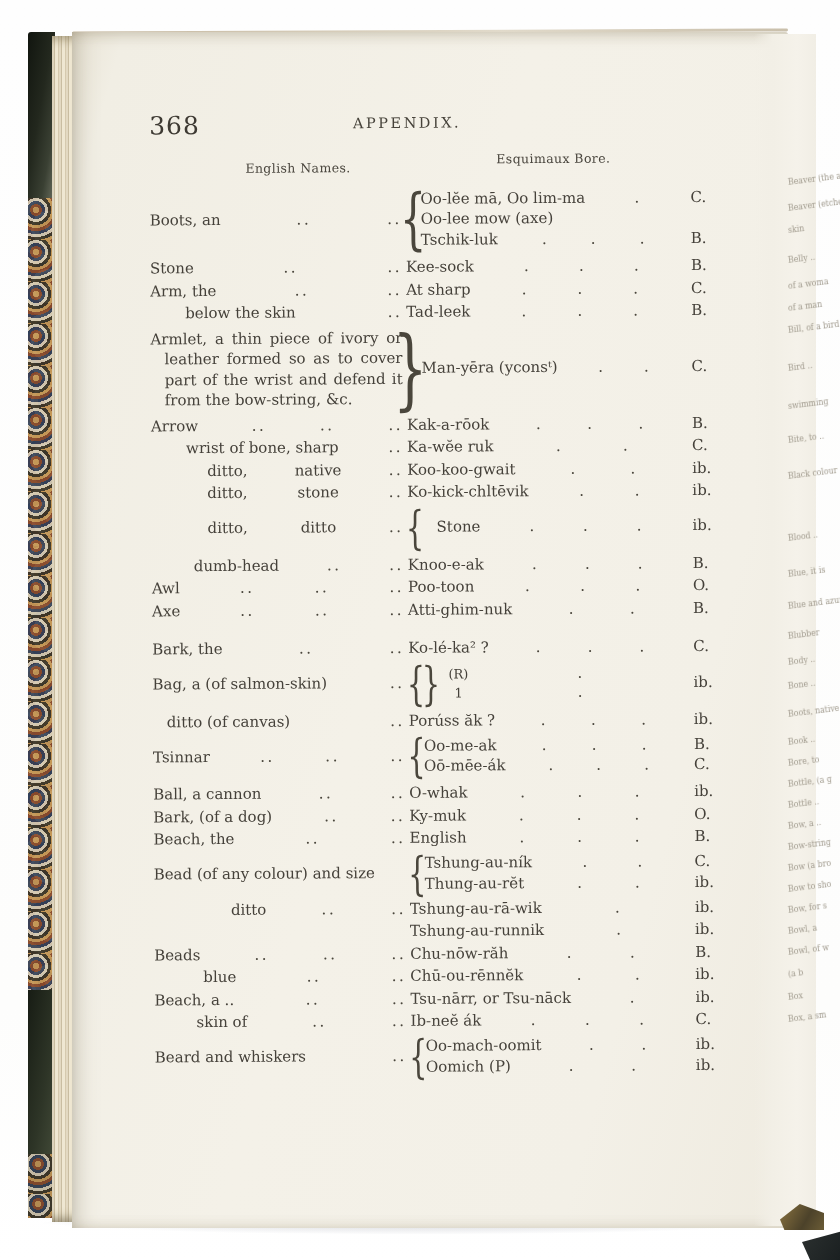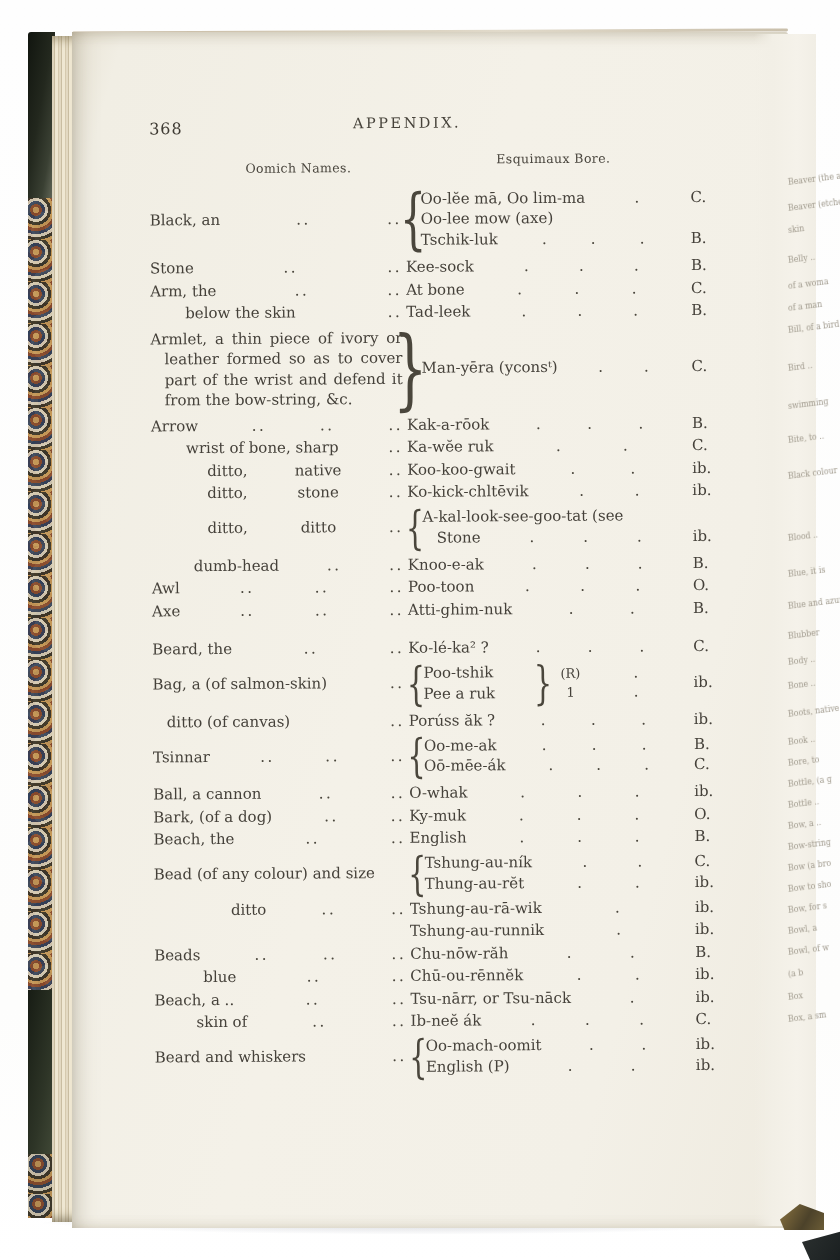--- a/index.html
+++ b/index.html
@@ -53,7 +53,7 @@
 
   
   .content{position:absolute;left:121px;top:80px;width:575px;transform:rotate(-0.35deg);transform-origin:40% 0;}
-  .page-number{position:absolute;left:0;top:8px;font-size:16px;letter-spacing:1px;color:#3e3a33;}
+  .page-number{position:absolute;left:0;top:0;font-size:25px;letter-spacing:1px;color:#3e3a33;}
   .running-head{position:absolute;left:258px;top:5px;transform:translateX(-50%);
        font-size:14.5px;letter-spacing:2.5px;color:#46423a;}
   .col-head{position:absolute;font-size:12.5px;color:#4a463e;letter-spacing:.4px;}

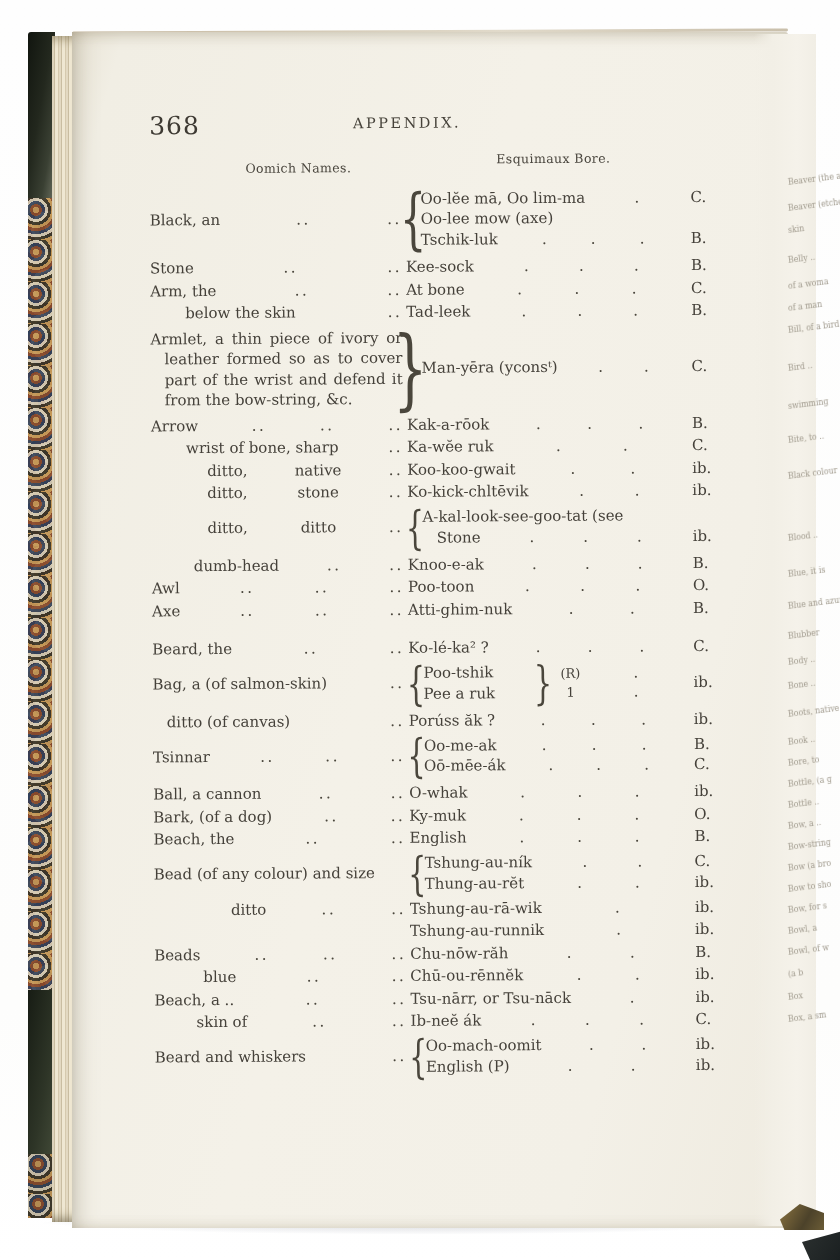--- a/index.html
+++ b/index.html
@@ -135,7 +135,7 @@
     <div class="content">
       <div class="page-number">368</div>
       <div class="running-head">APPENDIX.</div>
-      <div class="col-head en-h">Oomich Names.</div>
+      <div class="col-head en-h">English Names.</div>
       <div class="col-head eq-h">Esquimaux Bore.</div>
       <div class="vocab" id="vocab-host">
           <div class="row">

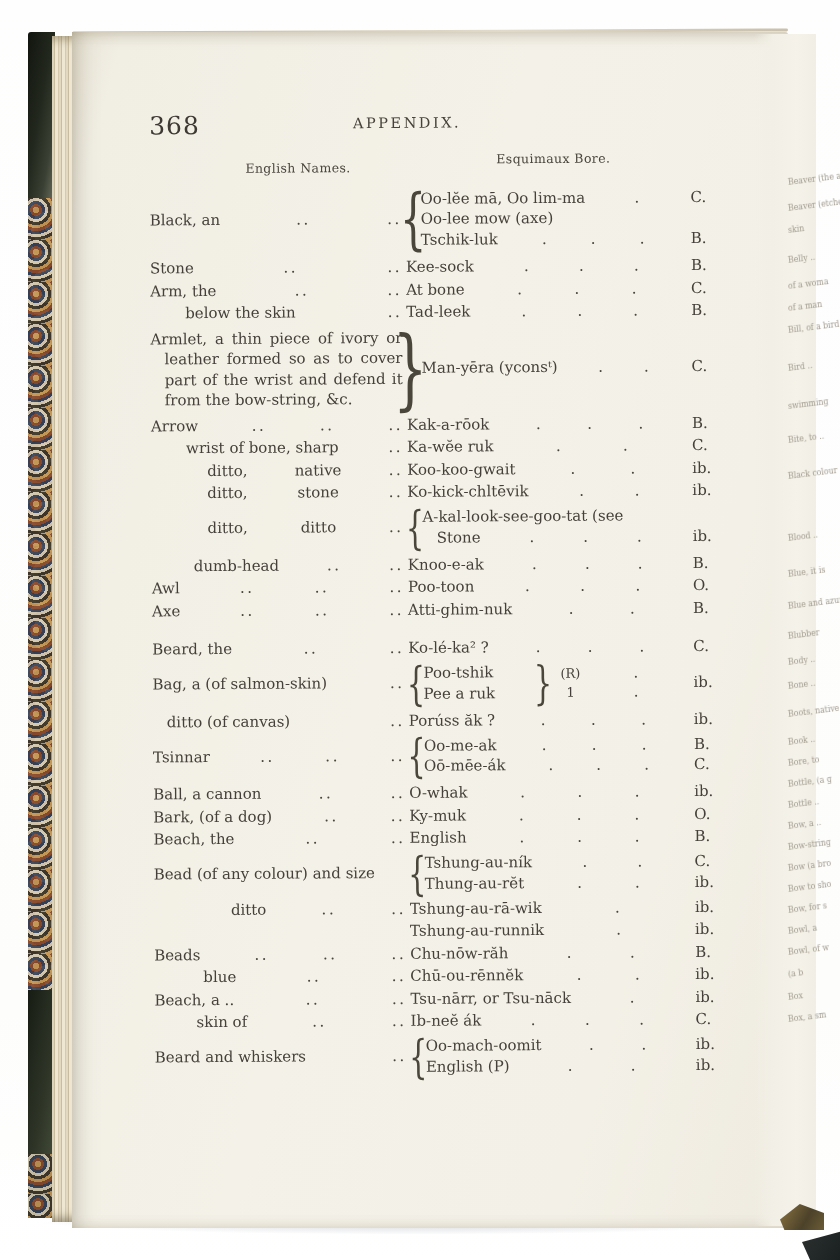--- a/index.html
+++ b/index.html
@@ -141,7 +141,7 @@
           <div class="row">
             <div class="en">
               <div class="en-line fx">
-                <span class="tx">Black, an</span>
+                <span class="tx">Boots, an</span>
                 <span class="ld">..</span>
                 <span class="ld">..</span>
               </div>

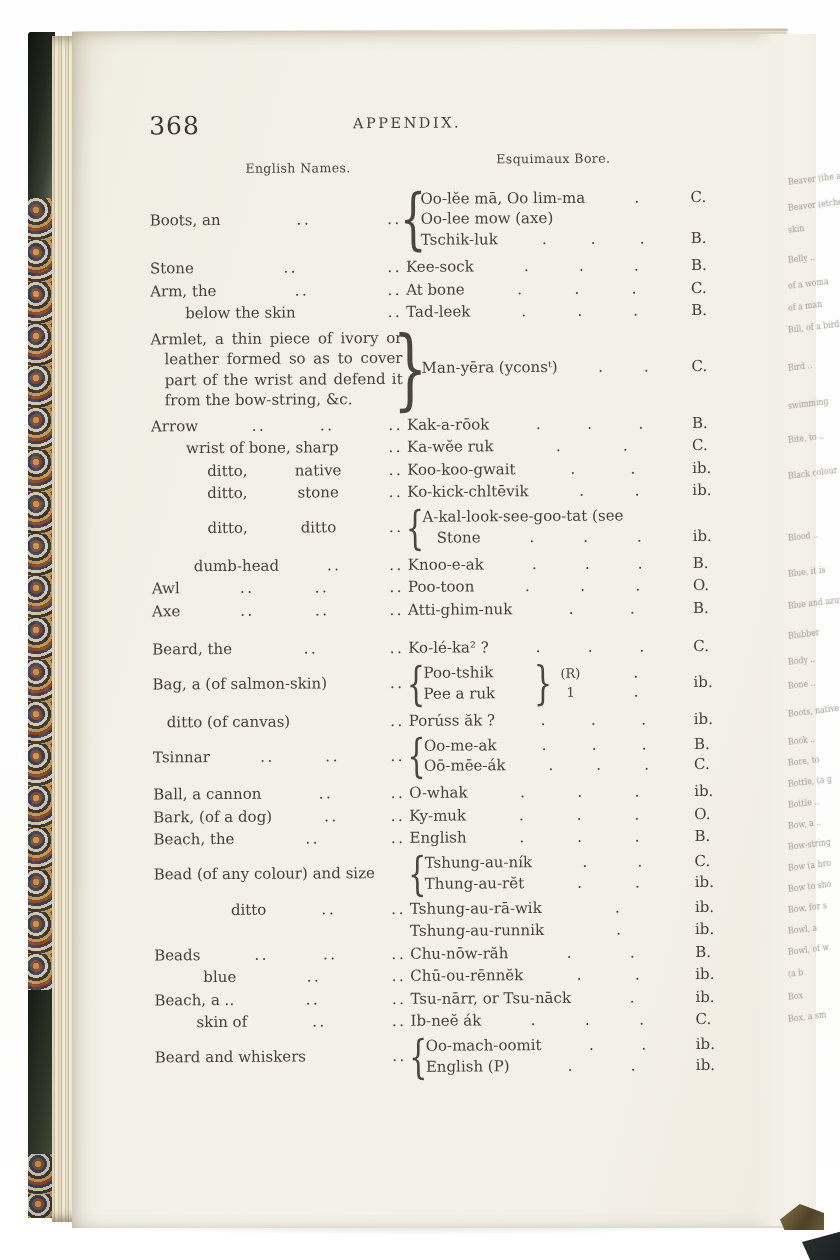--- a/index.html
+++ b/index.html
@@ -206,7 +206,7 @@
             <div class="eq">
               <div class="eq-lines">
                 <div class="eq-line">
-                  <span class="tx">At bone</span>
+                  <span class="tx">At sharp</span>
                   <span class="dots">
                     <span class="dot">.</span>
                     <span class="dot">.</span>

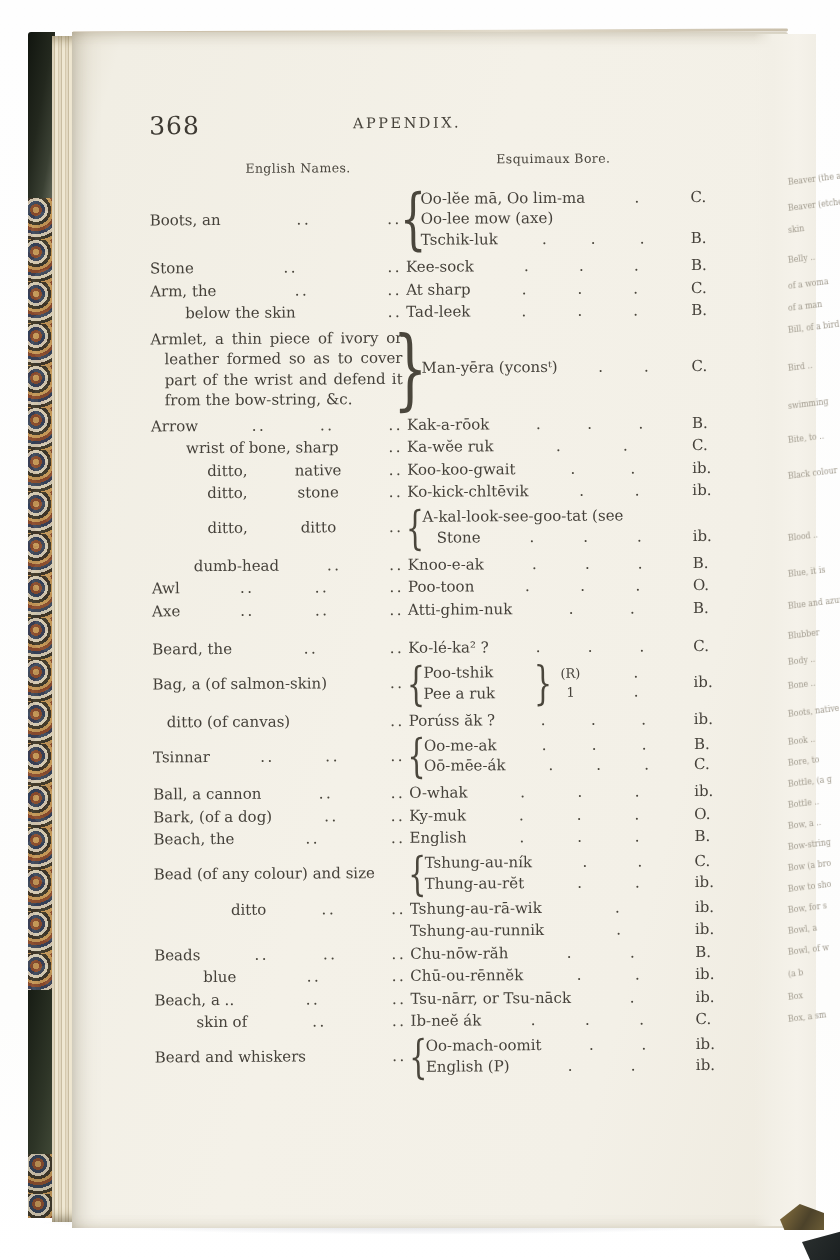--- a/index.html
+++ b/index.html
@@ -356,7 +356,6 @@
               <span class="brace" style="font-size: 46px;">{</span>
               <div class="eq-lines">
                 <div class="eq-line">
-                  <span class="tx">A-kal-look-see-goo-tat (see</span>
                   <span class="dots"></span>
                   <span class="mark"></span>
                 </div>

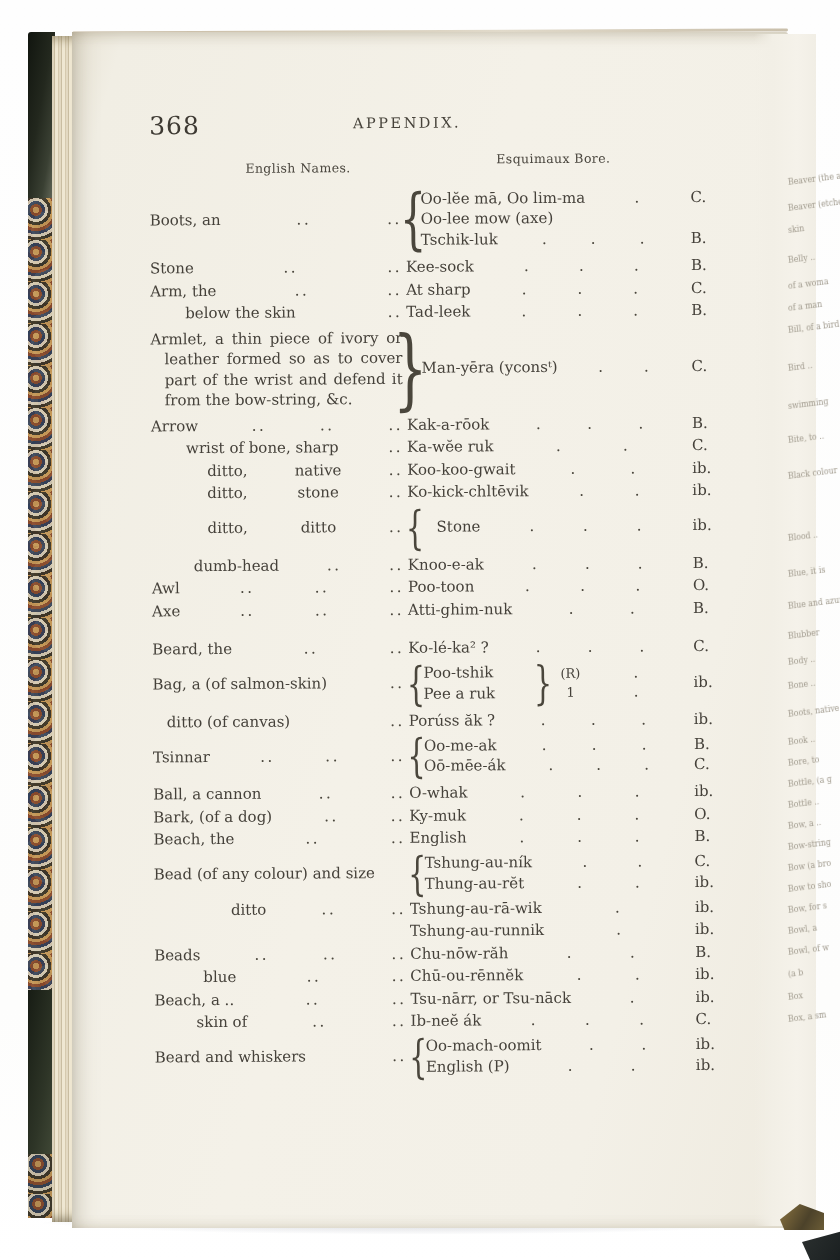--- a/index.html
+++ b/index.html
@@ -441,7 +441,7 @@
           <div class="row" style="margin-top: 18px;">
             <div class="en">
               <div class="en-line fx">
-                <span class="tx">Beard, the</span>
+                <span class="tx">Bark, the</span>
                 <span class="ld">..</span>
                 <span class="ld">..</span>
               </div>

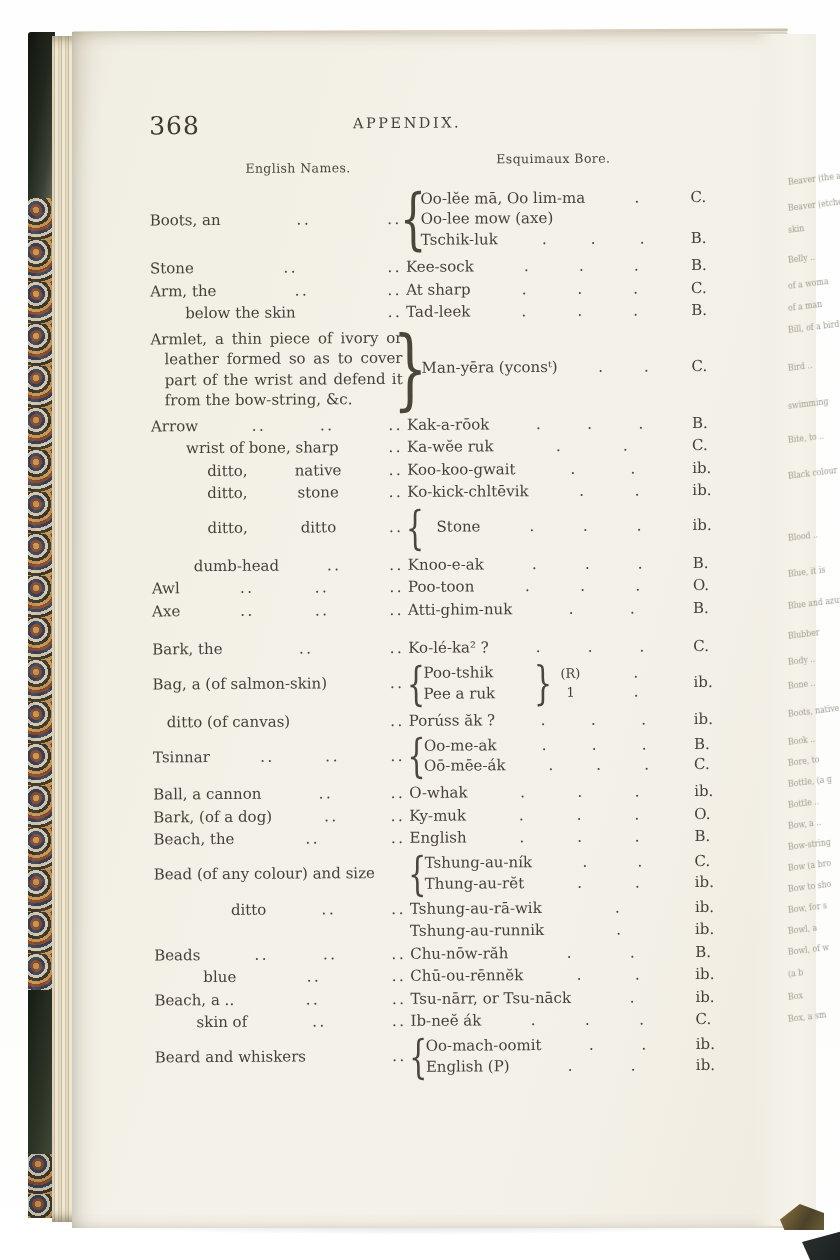--- a/index.html
+++ b/index.html
@@ -469,14 +469,6 @@
             </div>
             <div class="eq tight">
               <span class="brace" style="font-size: 46px;">{</span>
-              <div class="eq-lines">
-                <div class="eq-line">
-                  <span class="tx">Poo-tshik</span>
-                </div>
-                <div class="eq-line">
-                  <span class="tx">Pee a ruk</span>
-                </div>
-              </div>
               <span class="brace" style="font-size: 46px;">}</span>
               <div class="suffix">
                 <div class="stack">

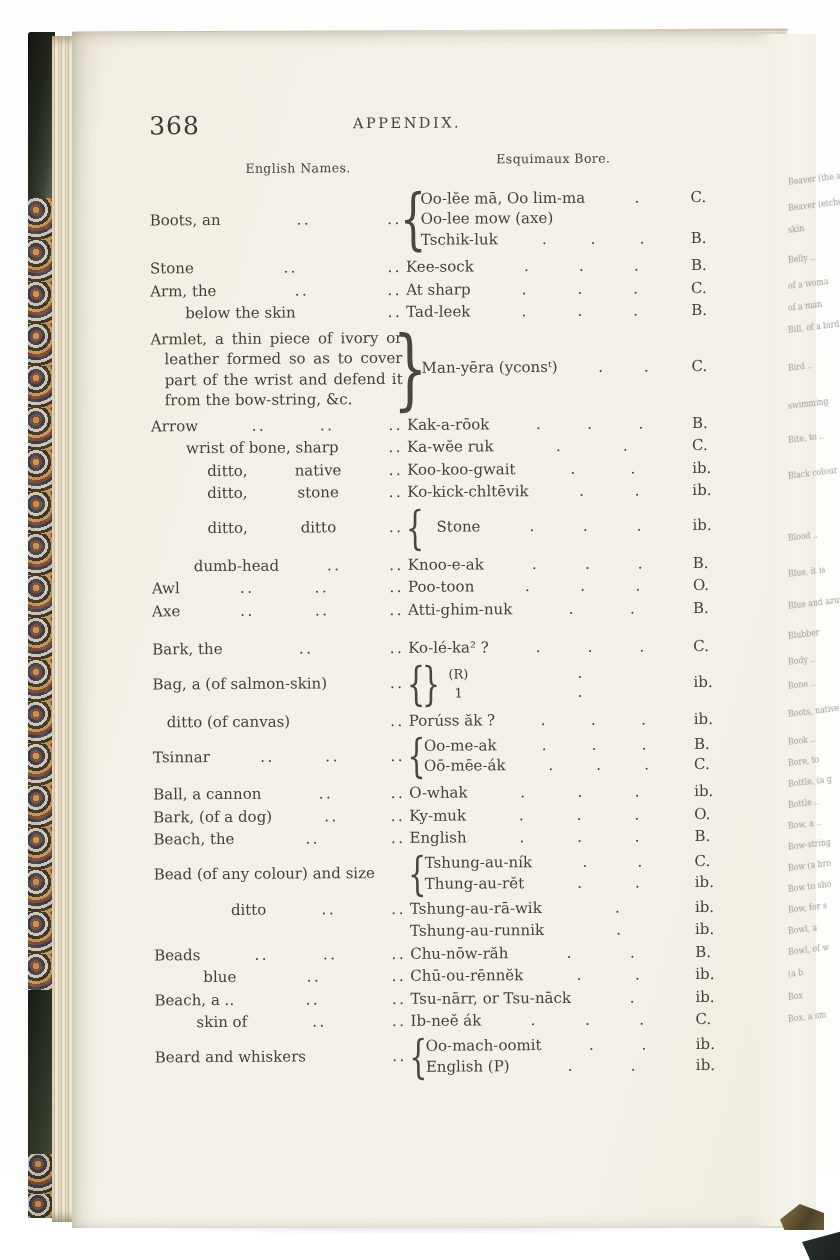--- a/index.html
+++ b/index.html
@@ -769,7 +769,7 @@
                   <span class="mark">ib.</span>
                 </div>
                 <div class="eq-line">
-                  <span class="tx">English (P)</span>
+                  <span class="tx">Oomich (P)</span>
                   <span class="dots">
                     <span class="dot">.</span>
                     <span class="dot">.</span>

